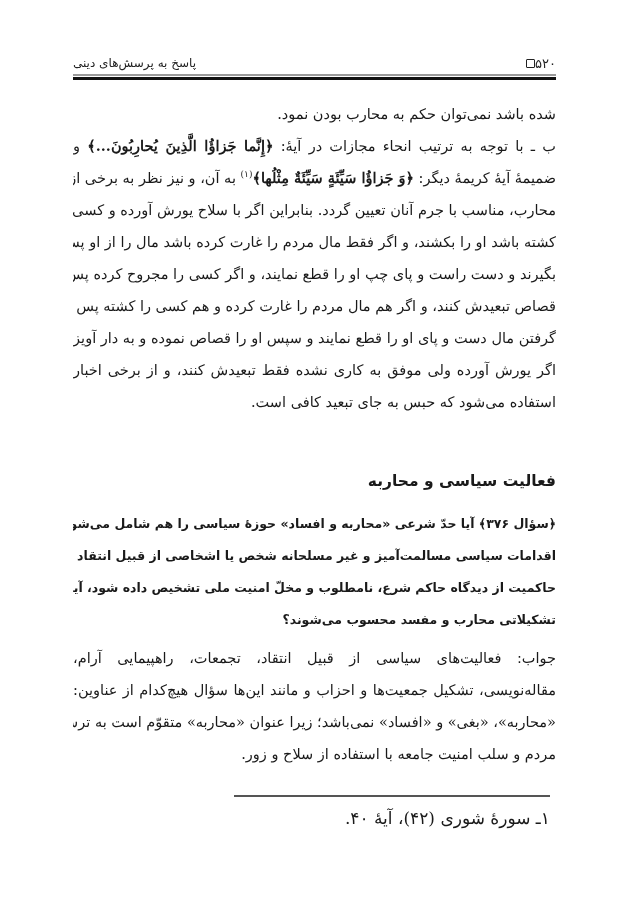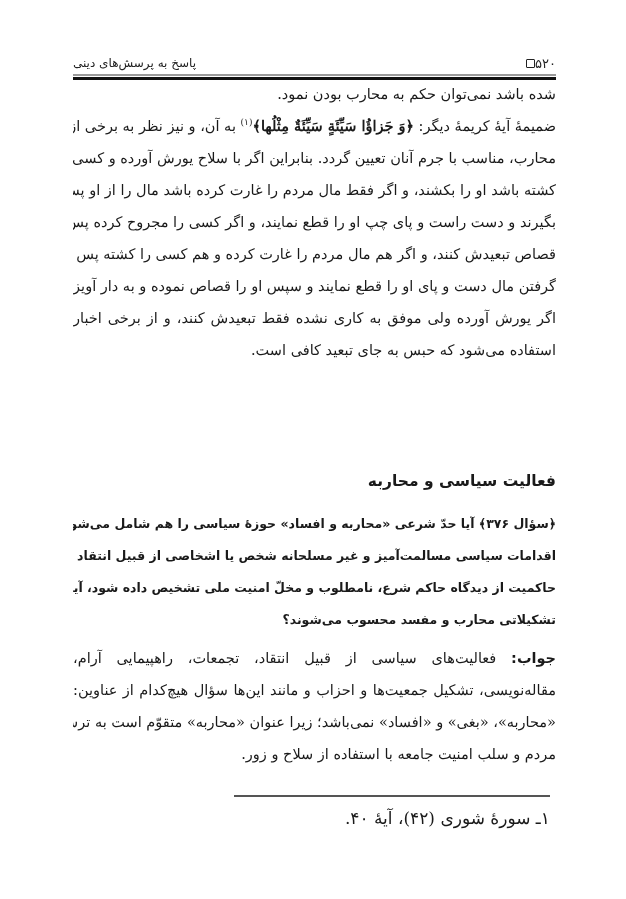--- a/index.html
+++ b/index.html
@@ -66,7 +66,7 @@
       position: absolute;
       left: 73px;
       width: 483px;
-      top: 78px;
+      top: 98px;
       direction: rtl;
       text-align: justify;
       text-align-last: right;

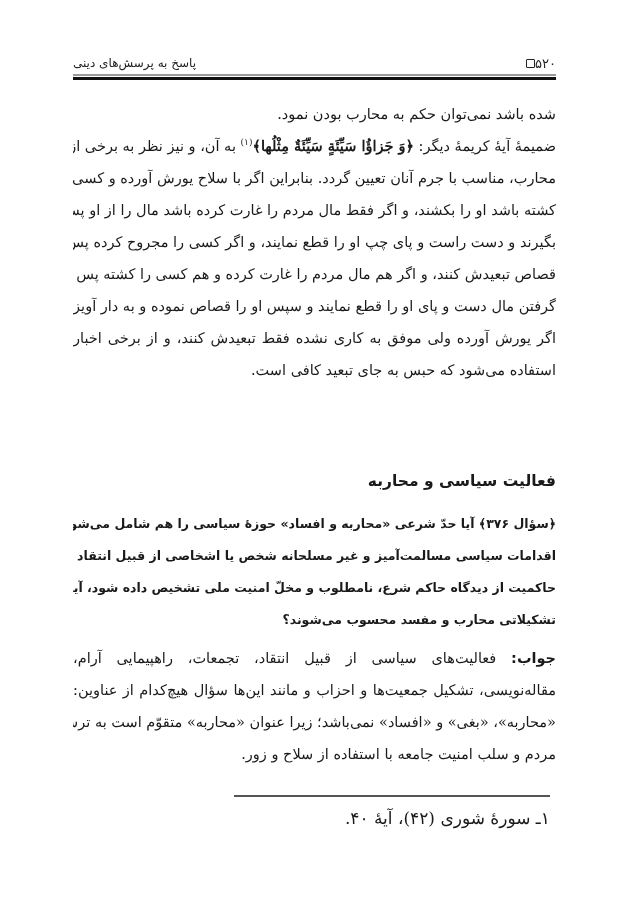--- a/index.html
+++ b/index.html
@@ -166,6 +166,7 @@
 
   <div class="body-text">
     <span class="line last">شده باشد نمی‌توان حکم به محارب بودن نمود.</span>
+    <span class="line"><span>ب ـ با توجه به ترتیب انحاء مجازات در آیهٔ: </span><span class="quran">﴿إِنَّما جَزاؤُا الَّذِینَ یُحارِبُونَ...﴾</span><span> و</span></span>
     <span class="line"><span>ضمیمهٔ آیهٔ کریمهٔ دیگر: </span><span class="quran">﴿وَ جَزاؤُا سَیِّئَةٍ سَیِّئَةٌ مِثْلُها﴾</span><sup class="fn">(۱)</sup><span> به آن، و نیز نظر به برخی از</span></span>
     <span class="line">محارب، مناسب با جرم آنان تعیین گردد. بنابراین اگر با سلاح یورش آورده و کسی را</span>
     <span class="line">کشته باشد او را بکشند، و اگر فقط مال مردم را غارت کرده باشد مال را از او پس</span>

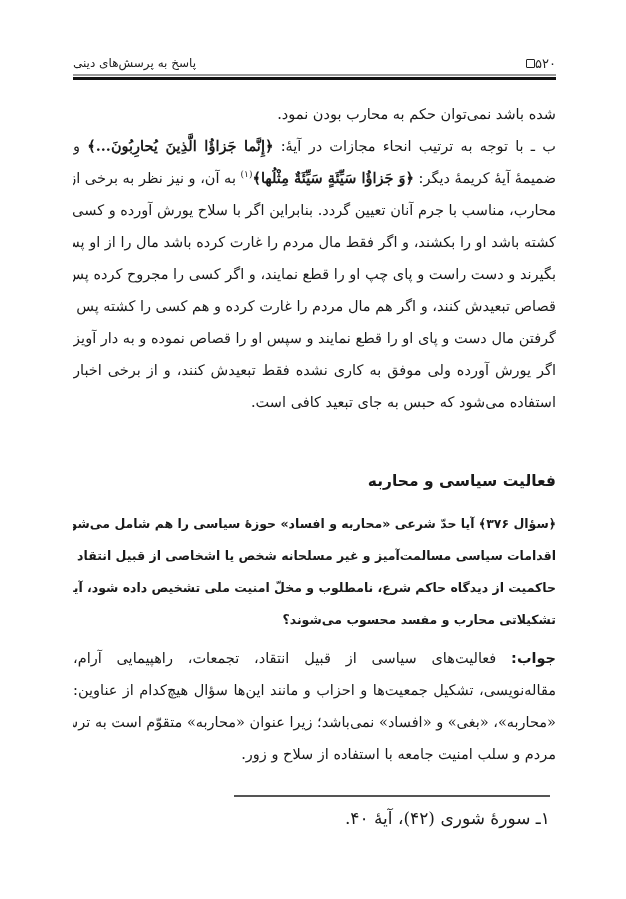--- a/index.html
+++ b/index.html
@@ -126,7 +126,7 @@
       line-height: 32px;
     }
     .answer-label {
-      font-weight: bold;
+      font-weight: normal;
       font-family: "DejaVu Sans", sans-serif;
     }
     .footnote-rule {

